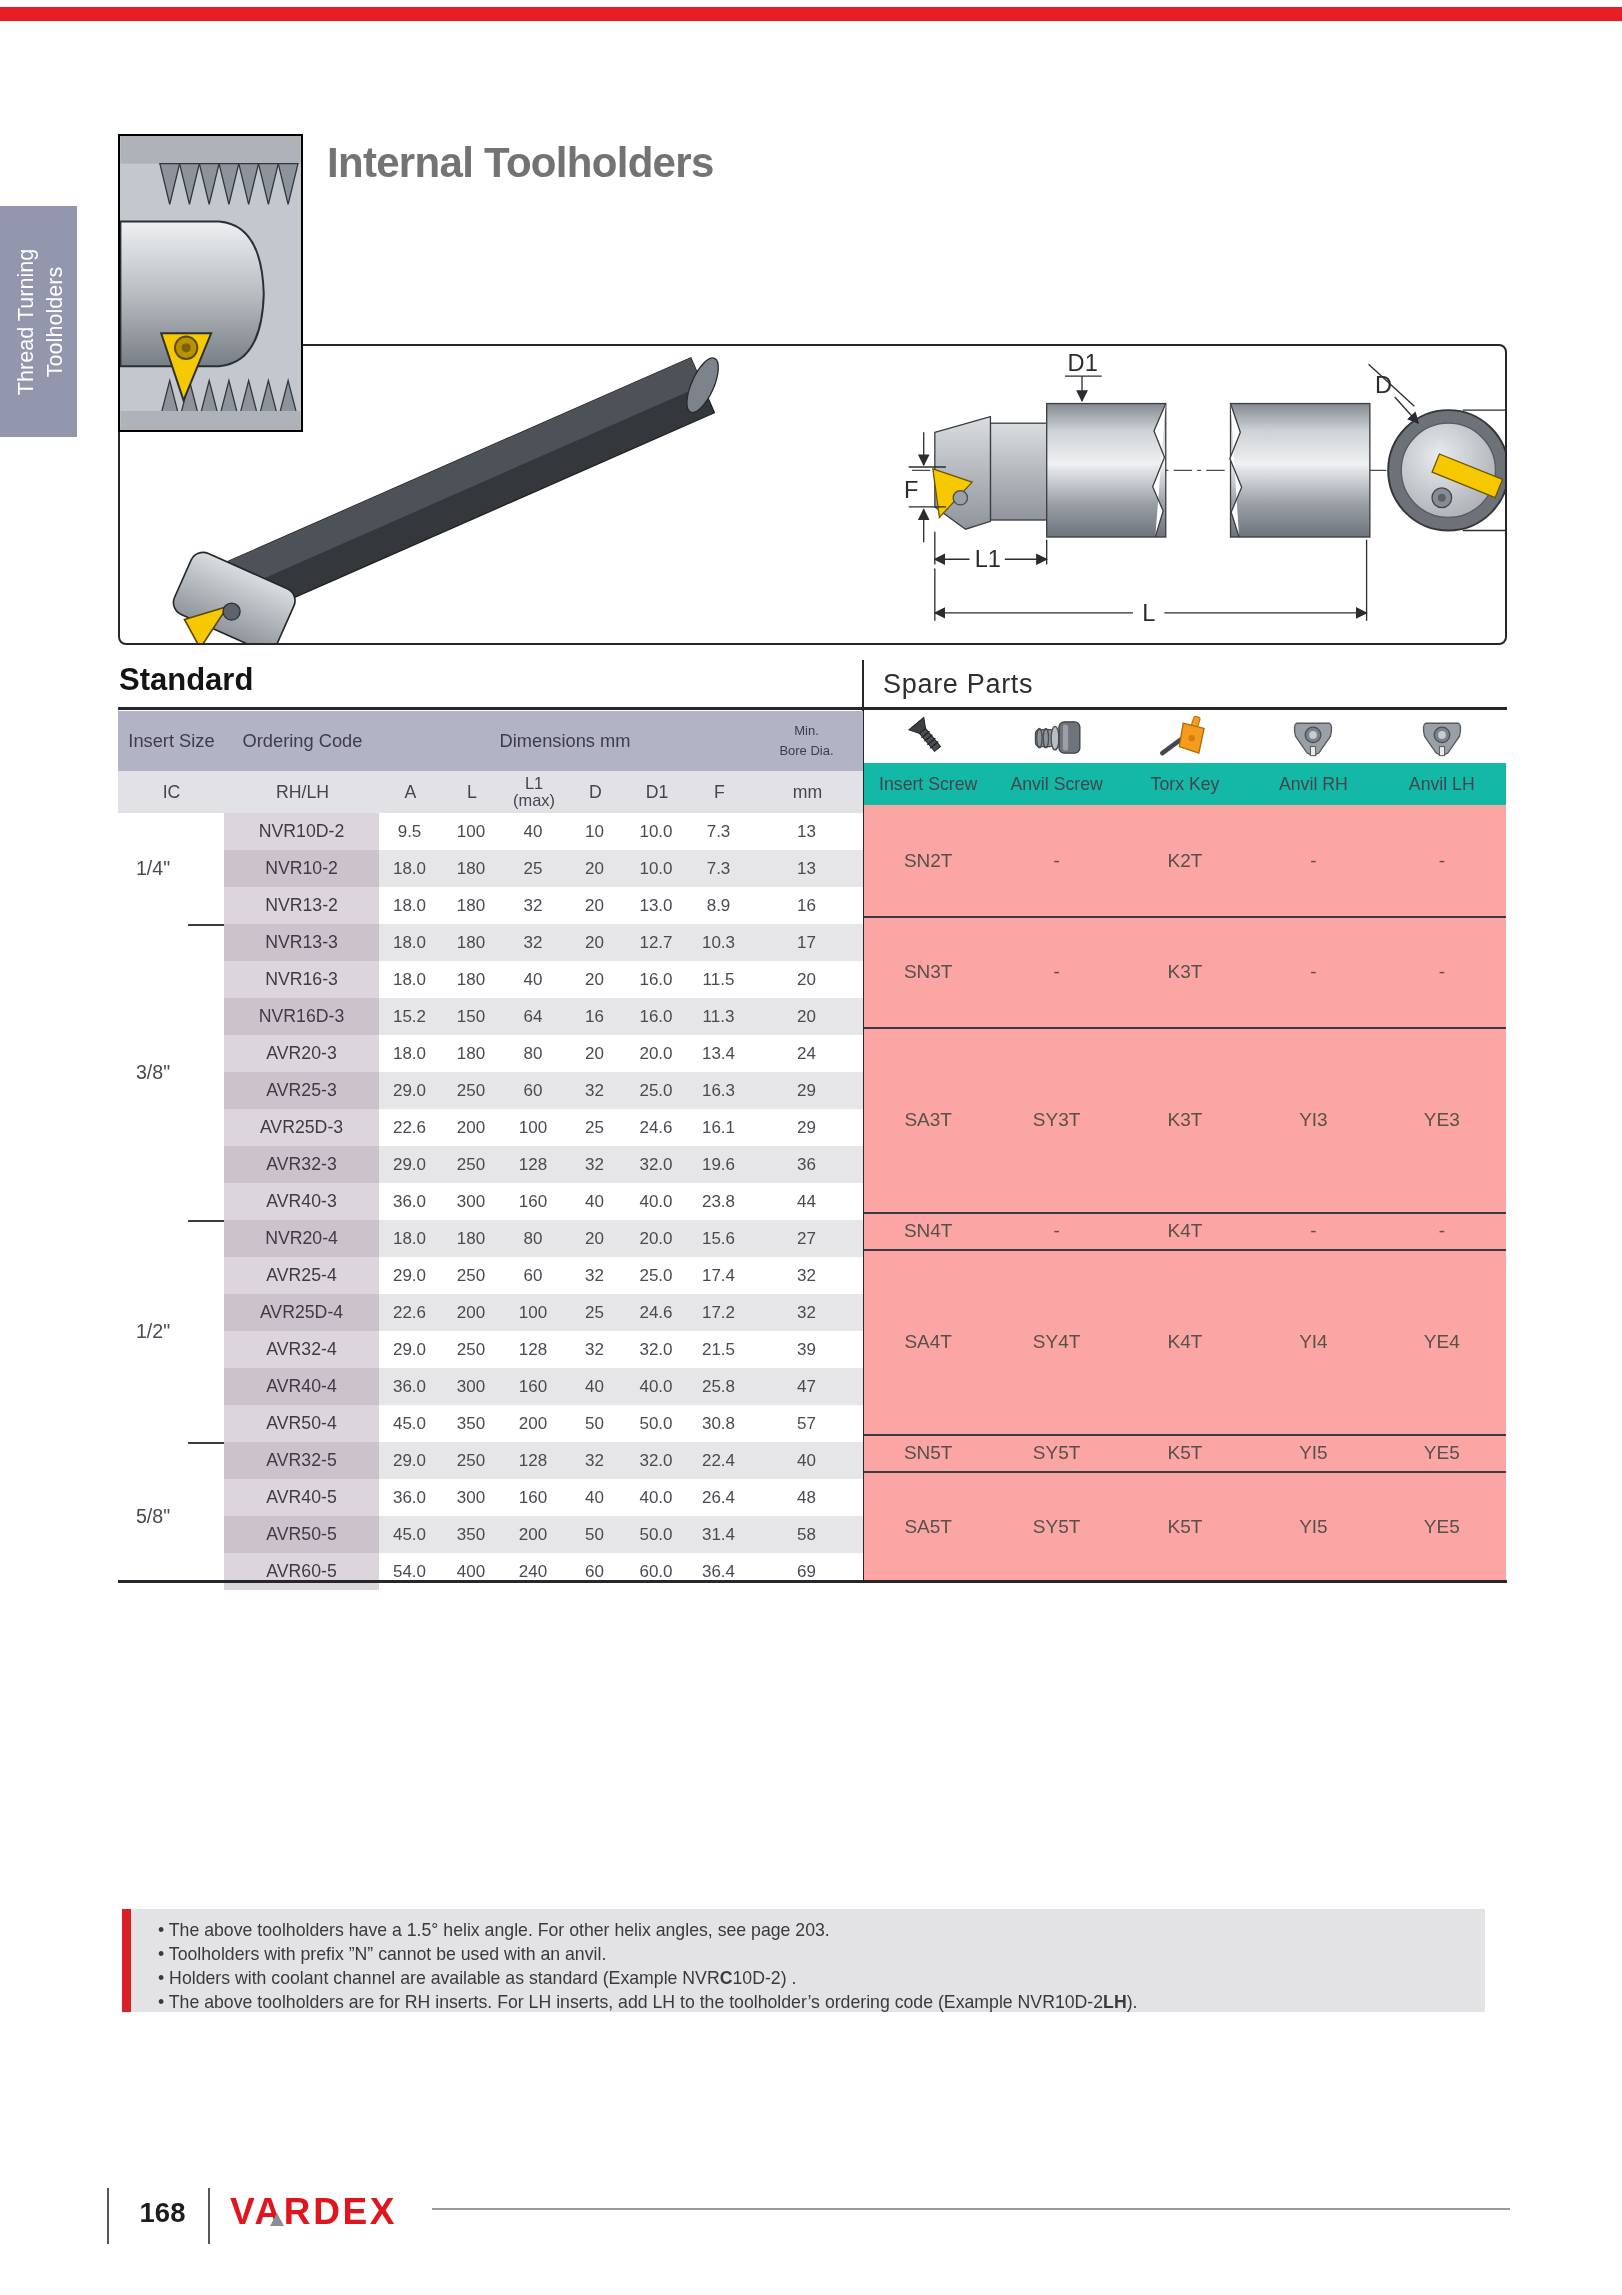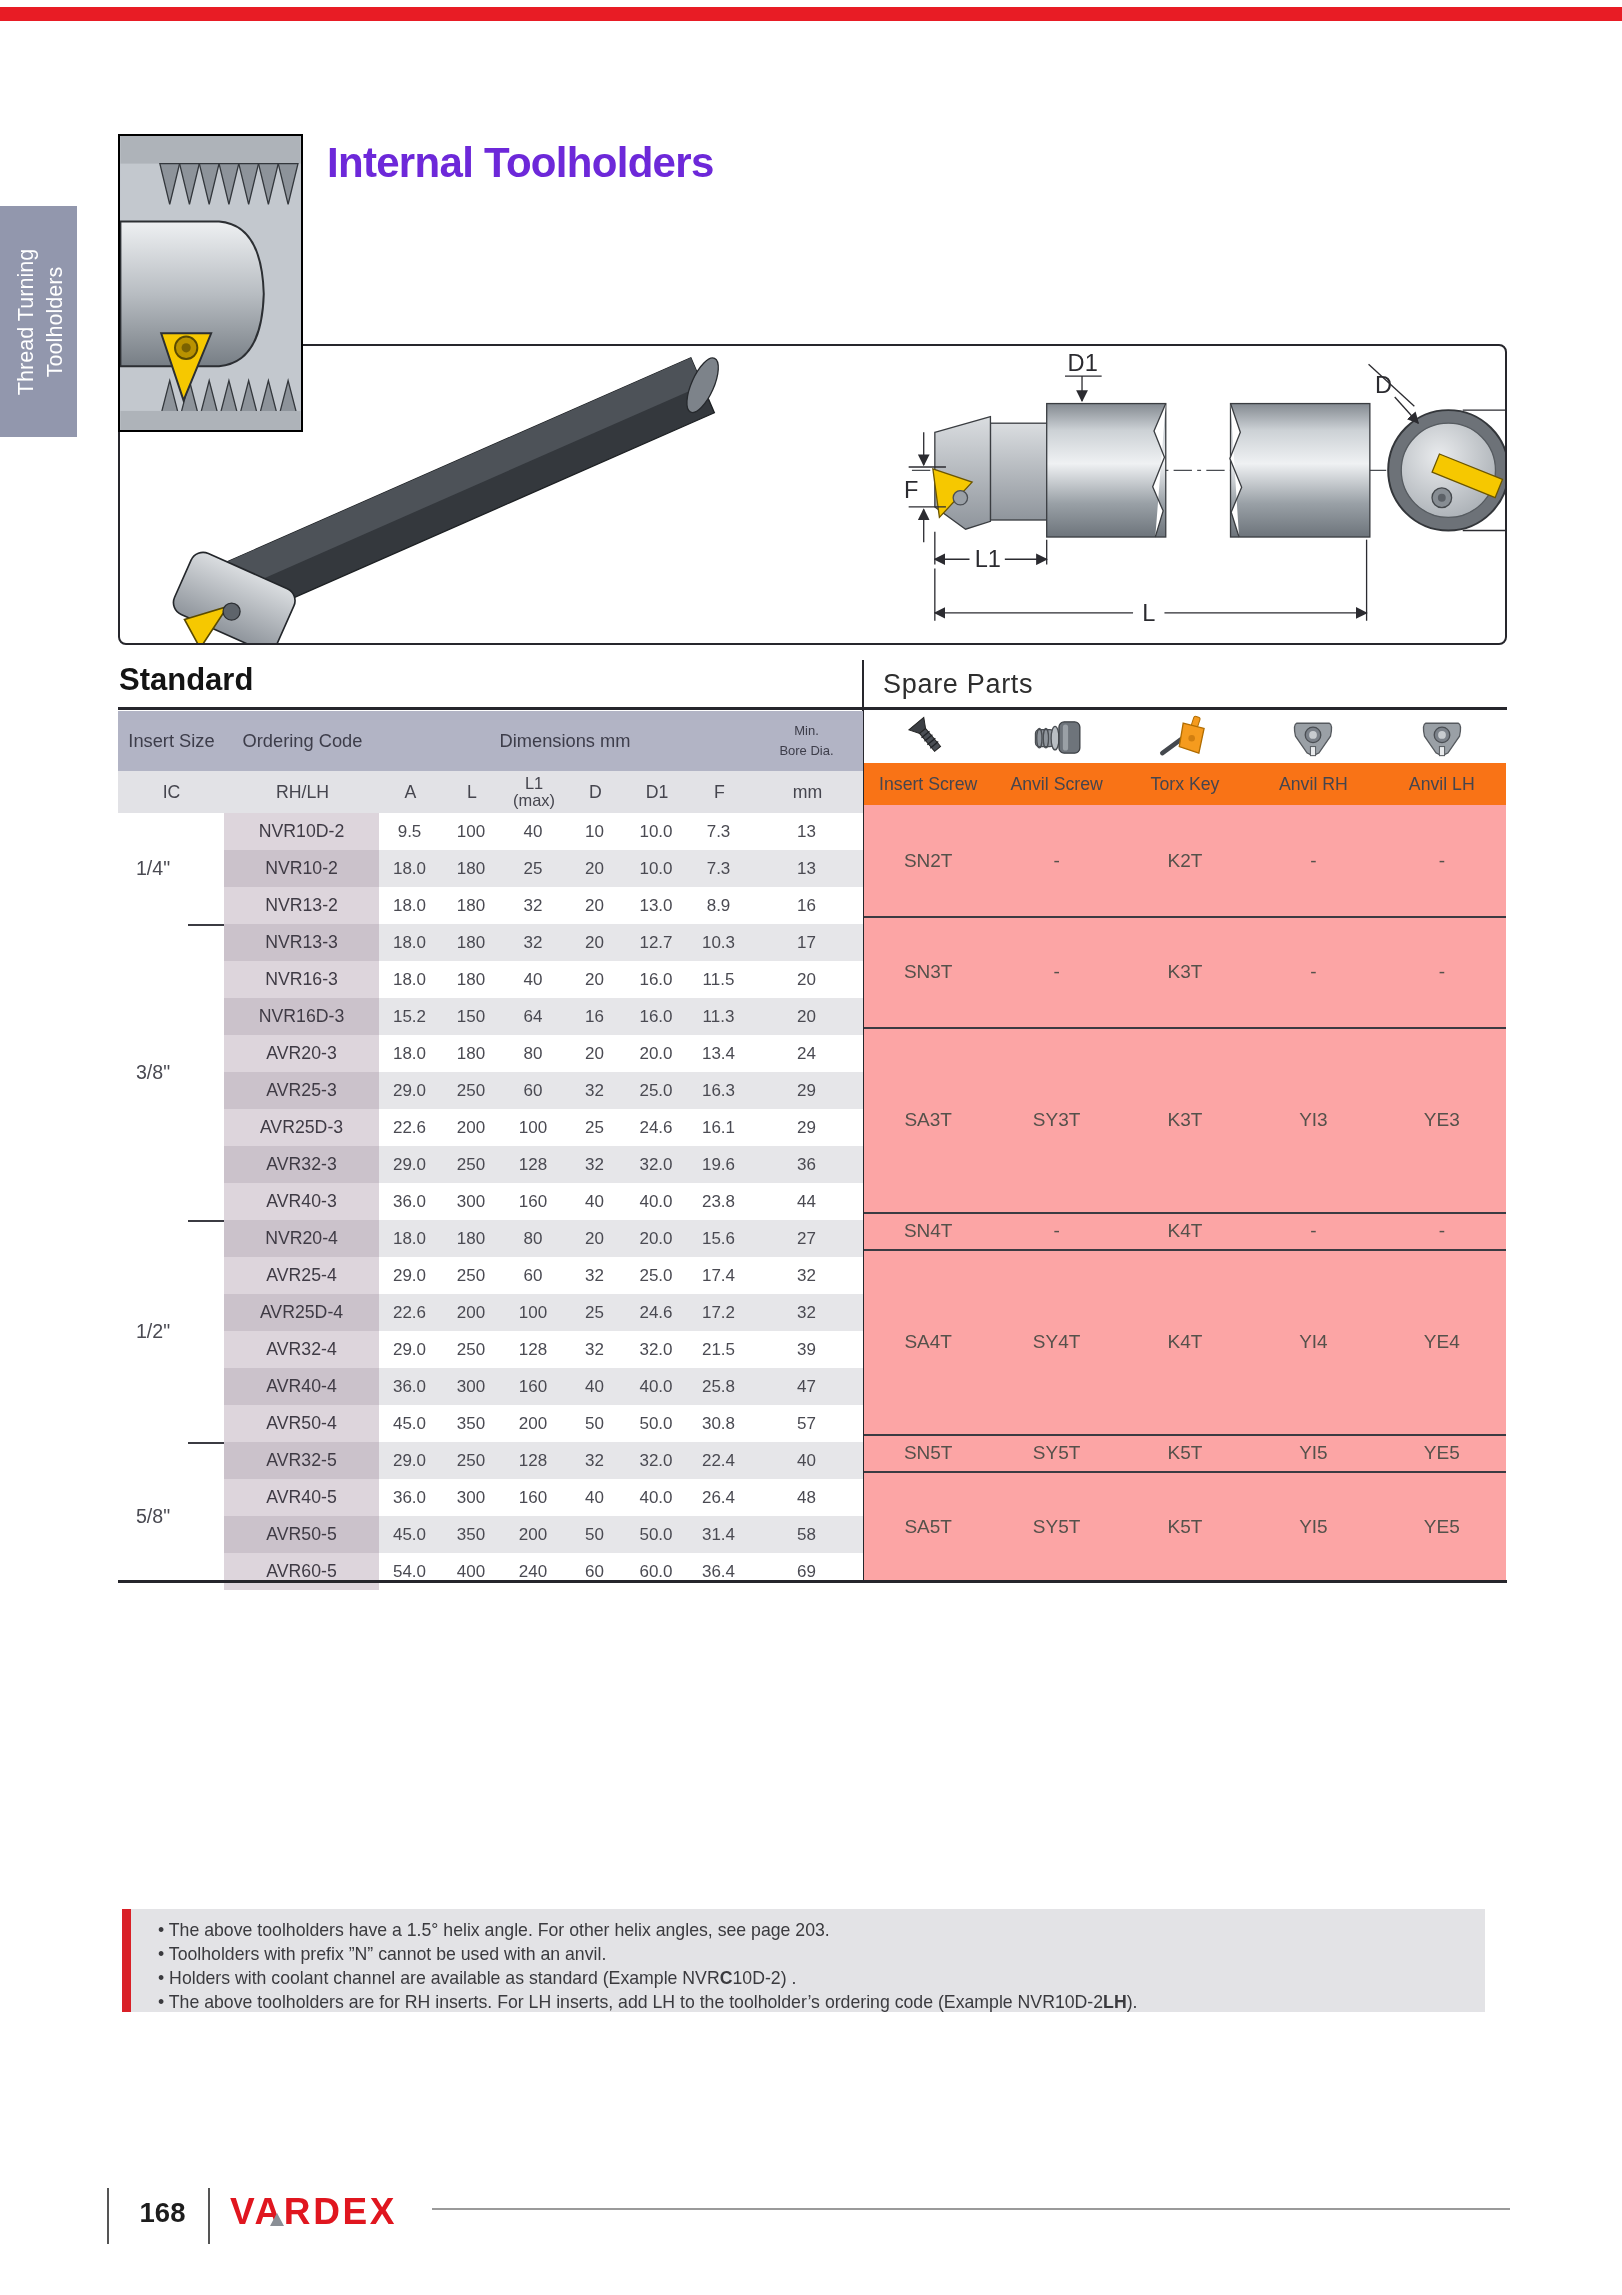--- a/index.html
+++ b/index.html
@@ -17,7 +17,7 @@
     justify-content:center;text-align:center;color:#ffffff;font-size:21.6px;line-height:29px;}
 
   
-  .page-title{left:327px;top:139px;font-size:42px;font-weight:bold;color:#6d28d9;letter-spacing:-0.7px;}
+  .page-title{left:327px;top:139px;font-size:42px;font-weight:bold;color:#737373;letter-spacing:-0.7px;}
 
   
   .thumb-box{left:118px;top:134px;width:185px;height:298px;border:2.6px solid #000;box-sizing:border-box;background:#c3c8ce;z-index:5;}

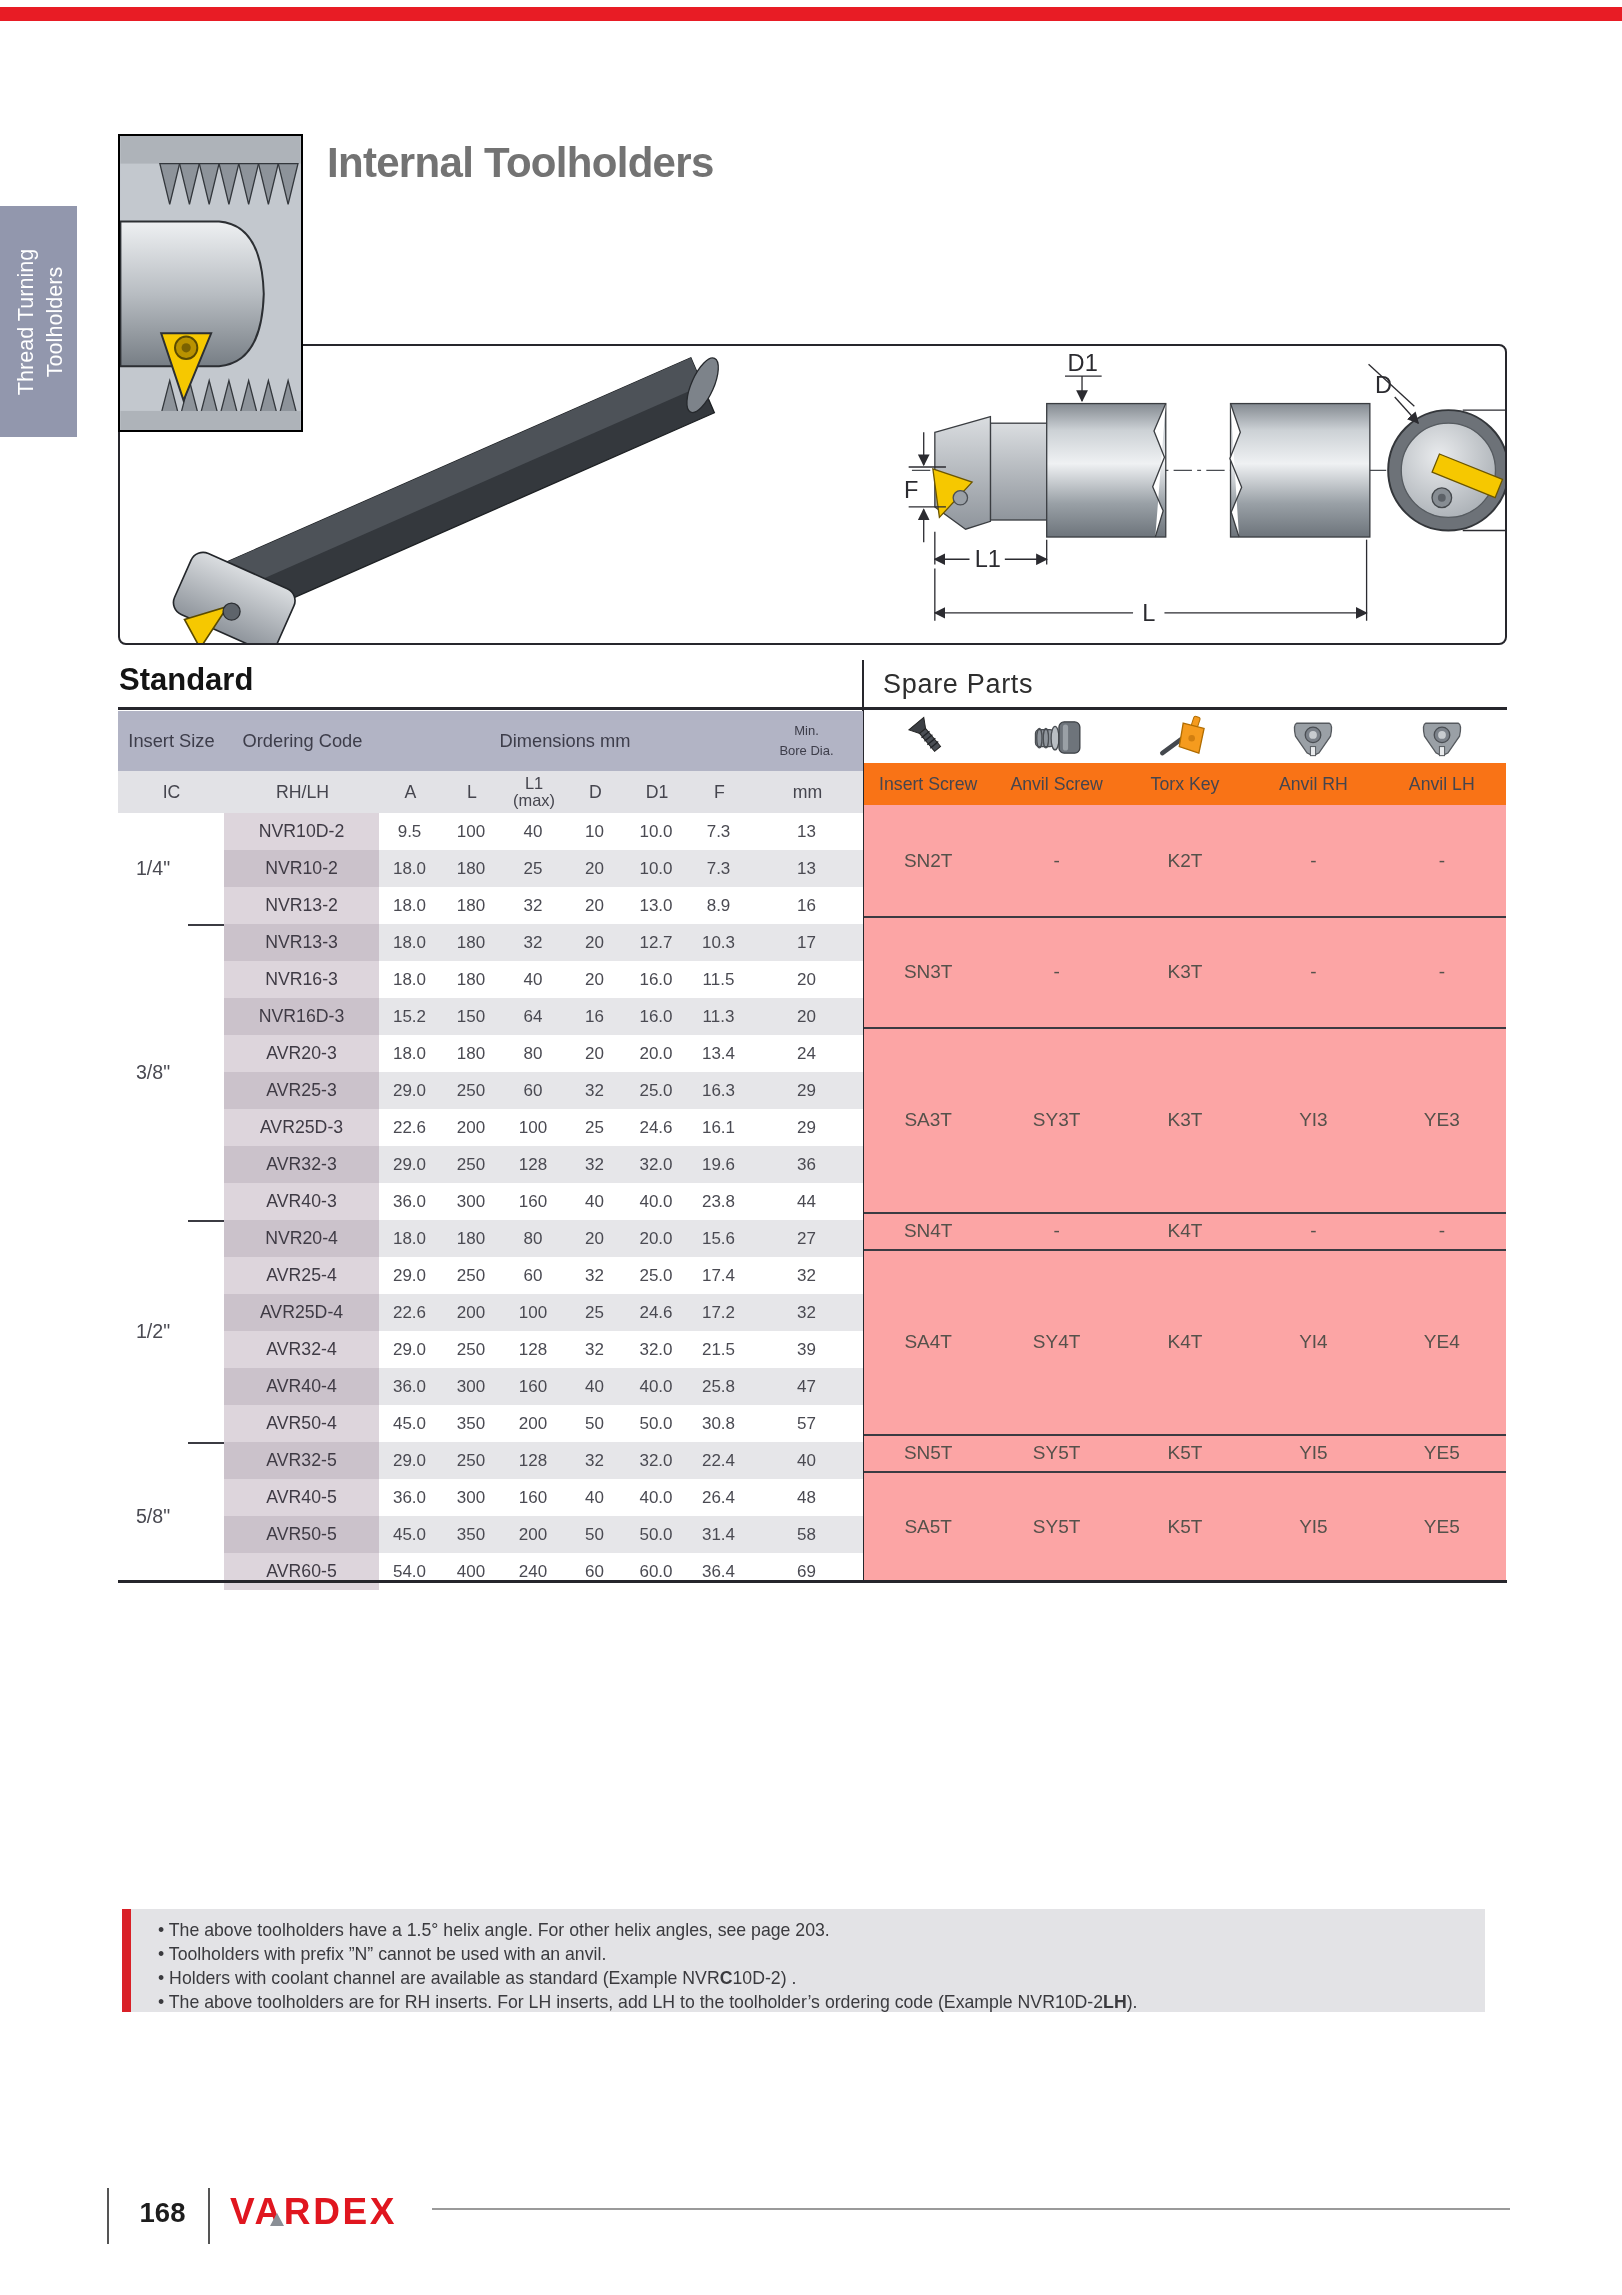--- a/index.html
+++ b/index.html
@@ -64,7 +64,7 @@
   .right-table{left:864px;top:711px;width:642px;}
   .icons-row{display:grid;grid-template-columns:repeat(5,1fr);height:52px;background:#fff;
     align-items:center;justify-items:center;}
-  .band2r{display:grid;grid-template-columns:repeat(5,1fr);height:42px;background:#f97316;
+  .band2r{display:grid;grid-template-columns:repeat(5,1fr);height:42px;background:#14b8a6;
     color:#45454e;font-size:17.7px;align-items:center;text-align:center;}
   .sp-rows{background:#fca5a5;}
   .sp-group{display:grid;grid-template-columns:repeat(5,1fr);align-items:center;

